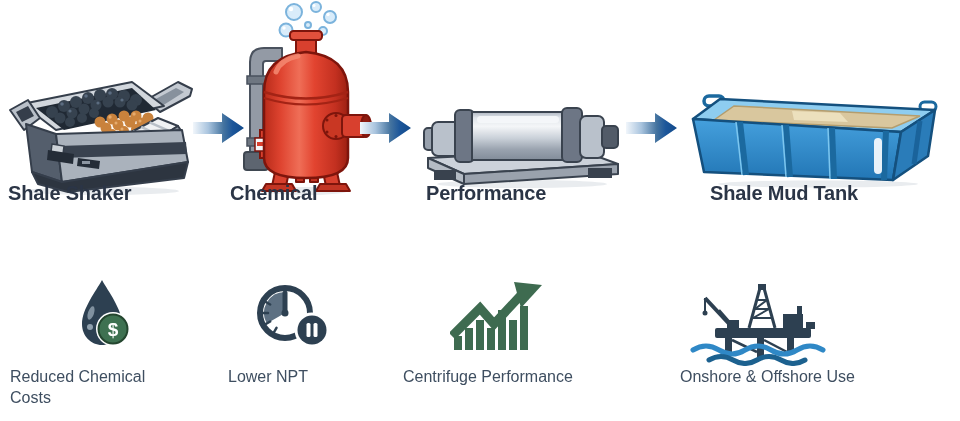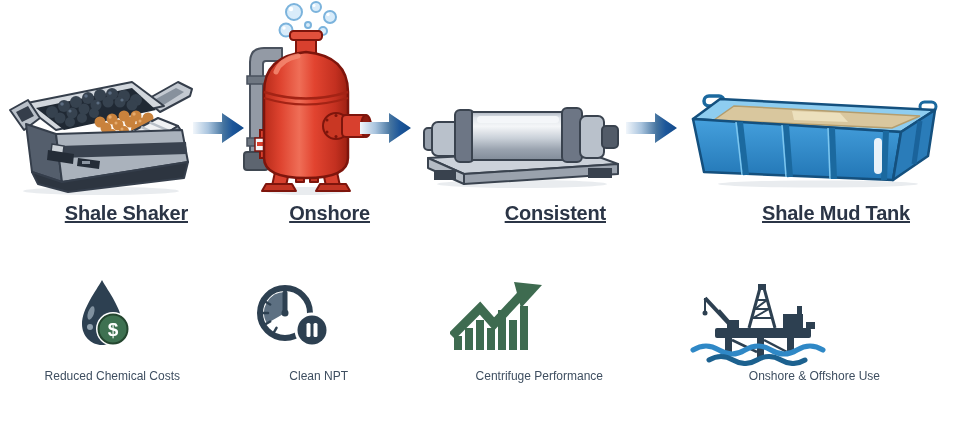--- a/index.html
+++ b/index.html
@@ -9,8 +9,8 @@
   }
   .abs{position:absolute;}
   .step-label{
-    position:absolute;top:201px;font-weight:bold;font-size:20px;color:#2b3546;
-    text-align:right;letter-spacing:-0.2px;line-height:24px;text-decoration:underline;
+    position:absolute;top:181px;font-weight:bold;font-size:20px;color:#2b3546;
+    text-align:left;letter-spacing:-0.2px;line-height:24px;
   }
   .benefit-label{
     position:absolute;top:366px;font-size:12px;color:#3e4e60;text-align:right;line-height:21px;

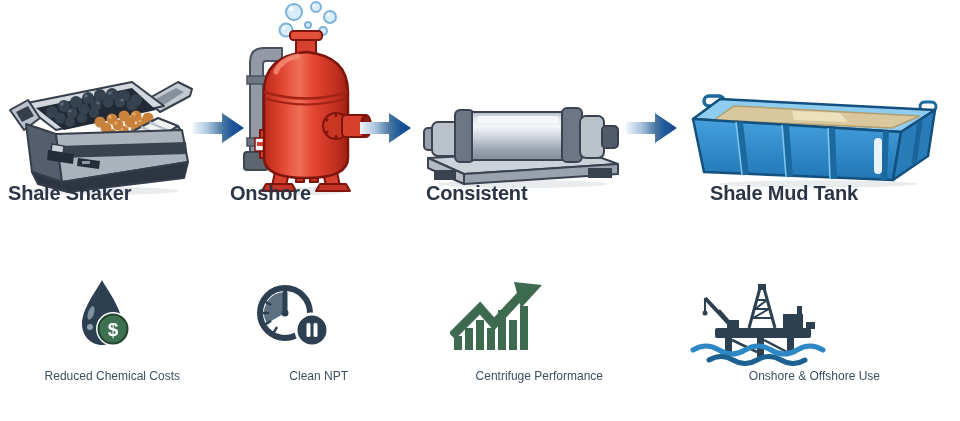--- a/index.html
+++ b/index.html
@@ -263,7 +263,7 @@
     </svg>
 
     <div class="step-label" style="left:8px;width:180px">Shale Shaker</div>
-    <div class="step-label" style="left:230px;width:140px">Onshore</div>
+    <div class="step-label" style="left:230px;width:140px">Chemical</div>
     <div class="step-label" style="left:426px;width:180px">Consistent</div>
     <div class="step-label" style="left:710px;width:200px">Shale Mud Tank</div>
   </div>

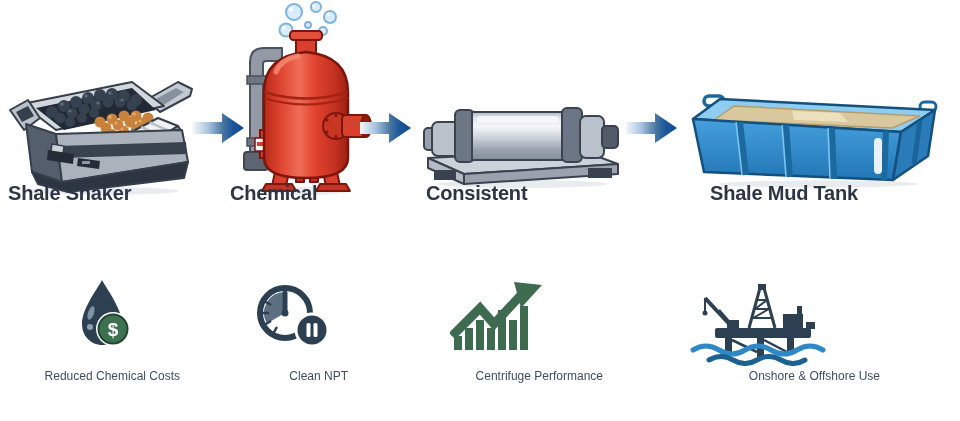--- a/index.html
+++ b/index.html
@@ -264,7 +264,7 @@
 
     <div class="step-label" style="left:8px;width:180px">Shale Shaker</div>
     <div class="step-label" style="left:230px;width:140px">Chemical</div>
-    <div class="step-label" style="left:426px;width:180px">Consistent</div>
+    <div class="step-label" style="left:426px;width:180px">Performance</div>
     <div class="step-label" style="left:710px;width:200px">Shale Mud Tank</div>
   </div>
 

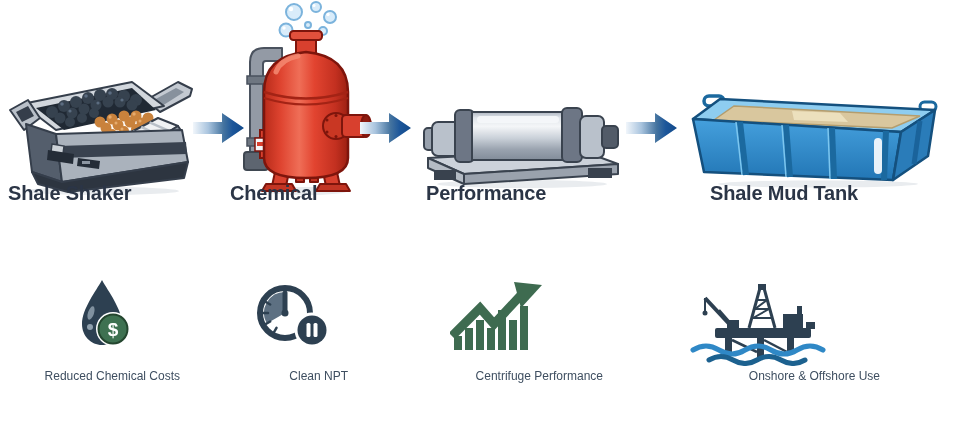--- a/index.html
+++ b/index.html
@@ -13,7 +13,7 @@
     text-align:left;letter-spacing:-0.2px;line-height:24px;
   }
   .benefit-label{
-    position:absolute;top:366px;font-size:12px;color:#3e4e60;text-align:right;line-height:21px;
+    position:absolute;top:366px;font-size:16px;color:#3e4e60;text-align:left;line-height:21px;
   }
   svg{display:block;}
 </style>

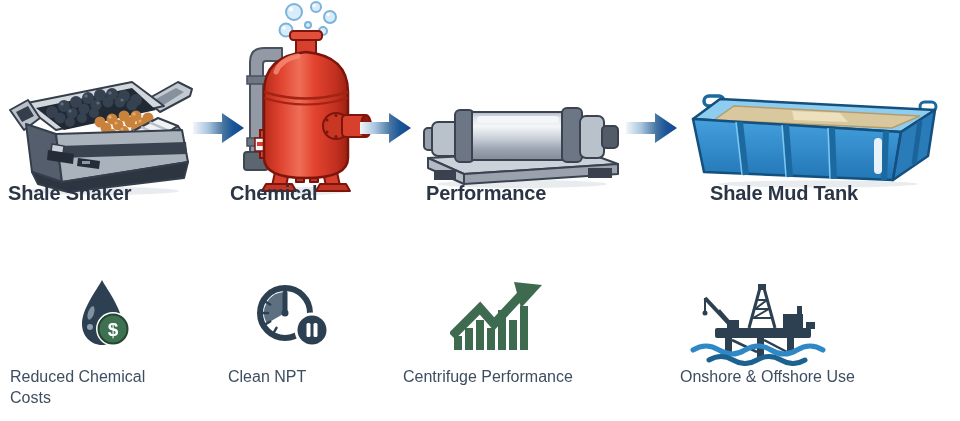--- a/index.html
+++ b/index.html
@@ -348,7 +348,7 @@
     </svg>
 
     <div class="benefit-label" style="left:10px;width:170px">Reduced Chemical Costs</div>
-    <div class="benefit-label" style="left:228px;width:120px">Clean NPT</div>
+    <div class="benefit-label" style="left:228px;width:120px">Lower NPT</div>
     <div class="benefit-label" style="left:403px;width:200px">Centrifuge Performance</div>
     <div class="benefit-label" style="left:680px;width:200px">Onshore &amp; Offshore Use</div>
   </div>

